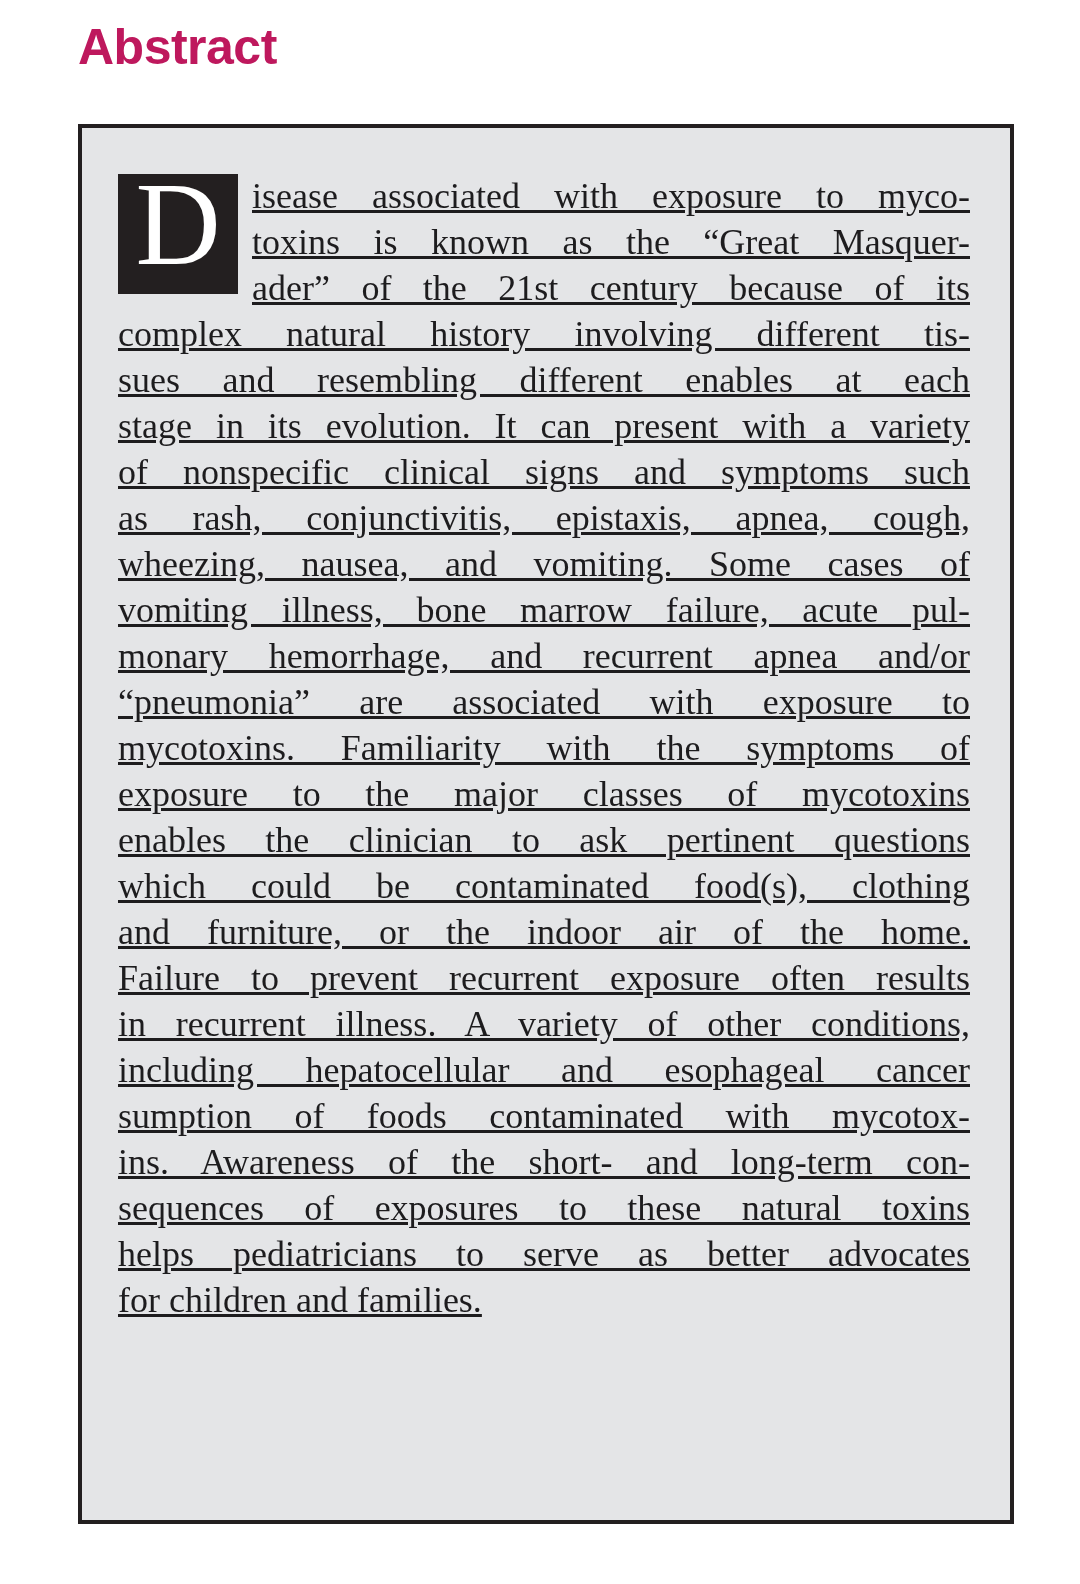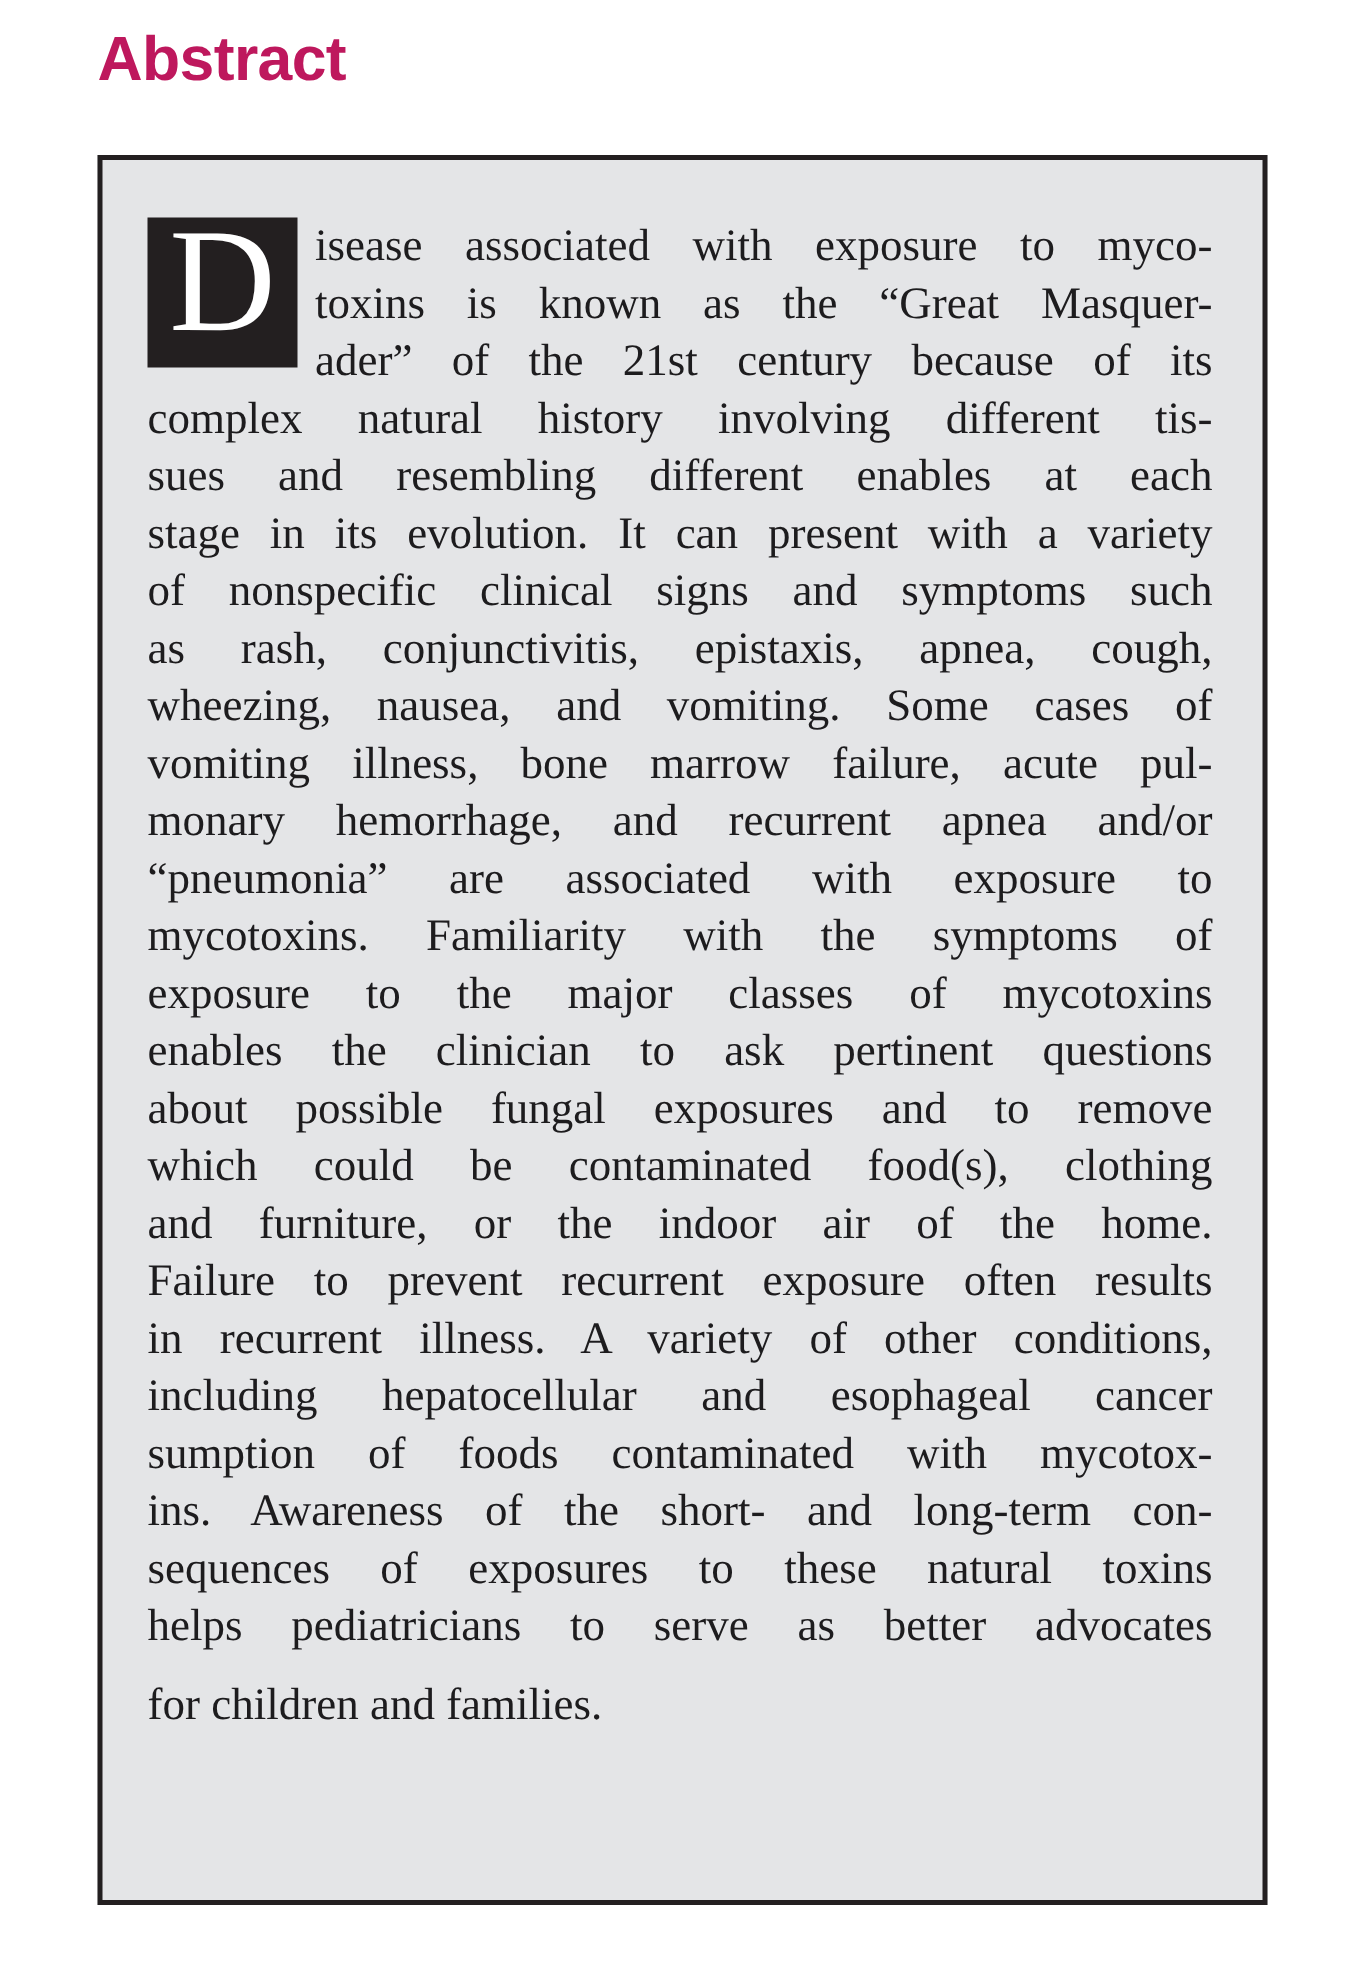--- a/index.html
+++ b/index.html
@@ -58,6 +58,7 @@
   .line {
     text-align: justify;
     text-align-last: justify;
+    text-decoration: underline;
   }
   .line.last {
     text-align-last: left;

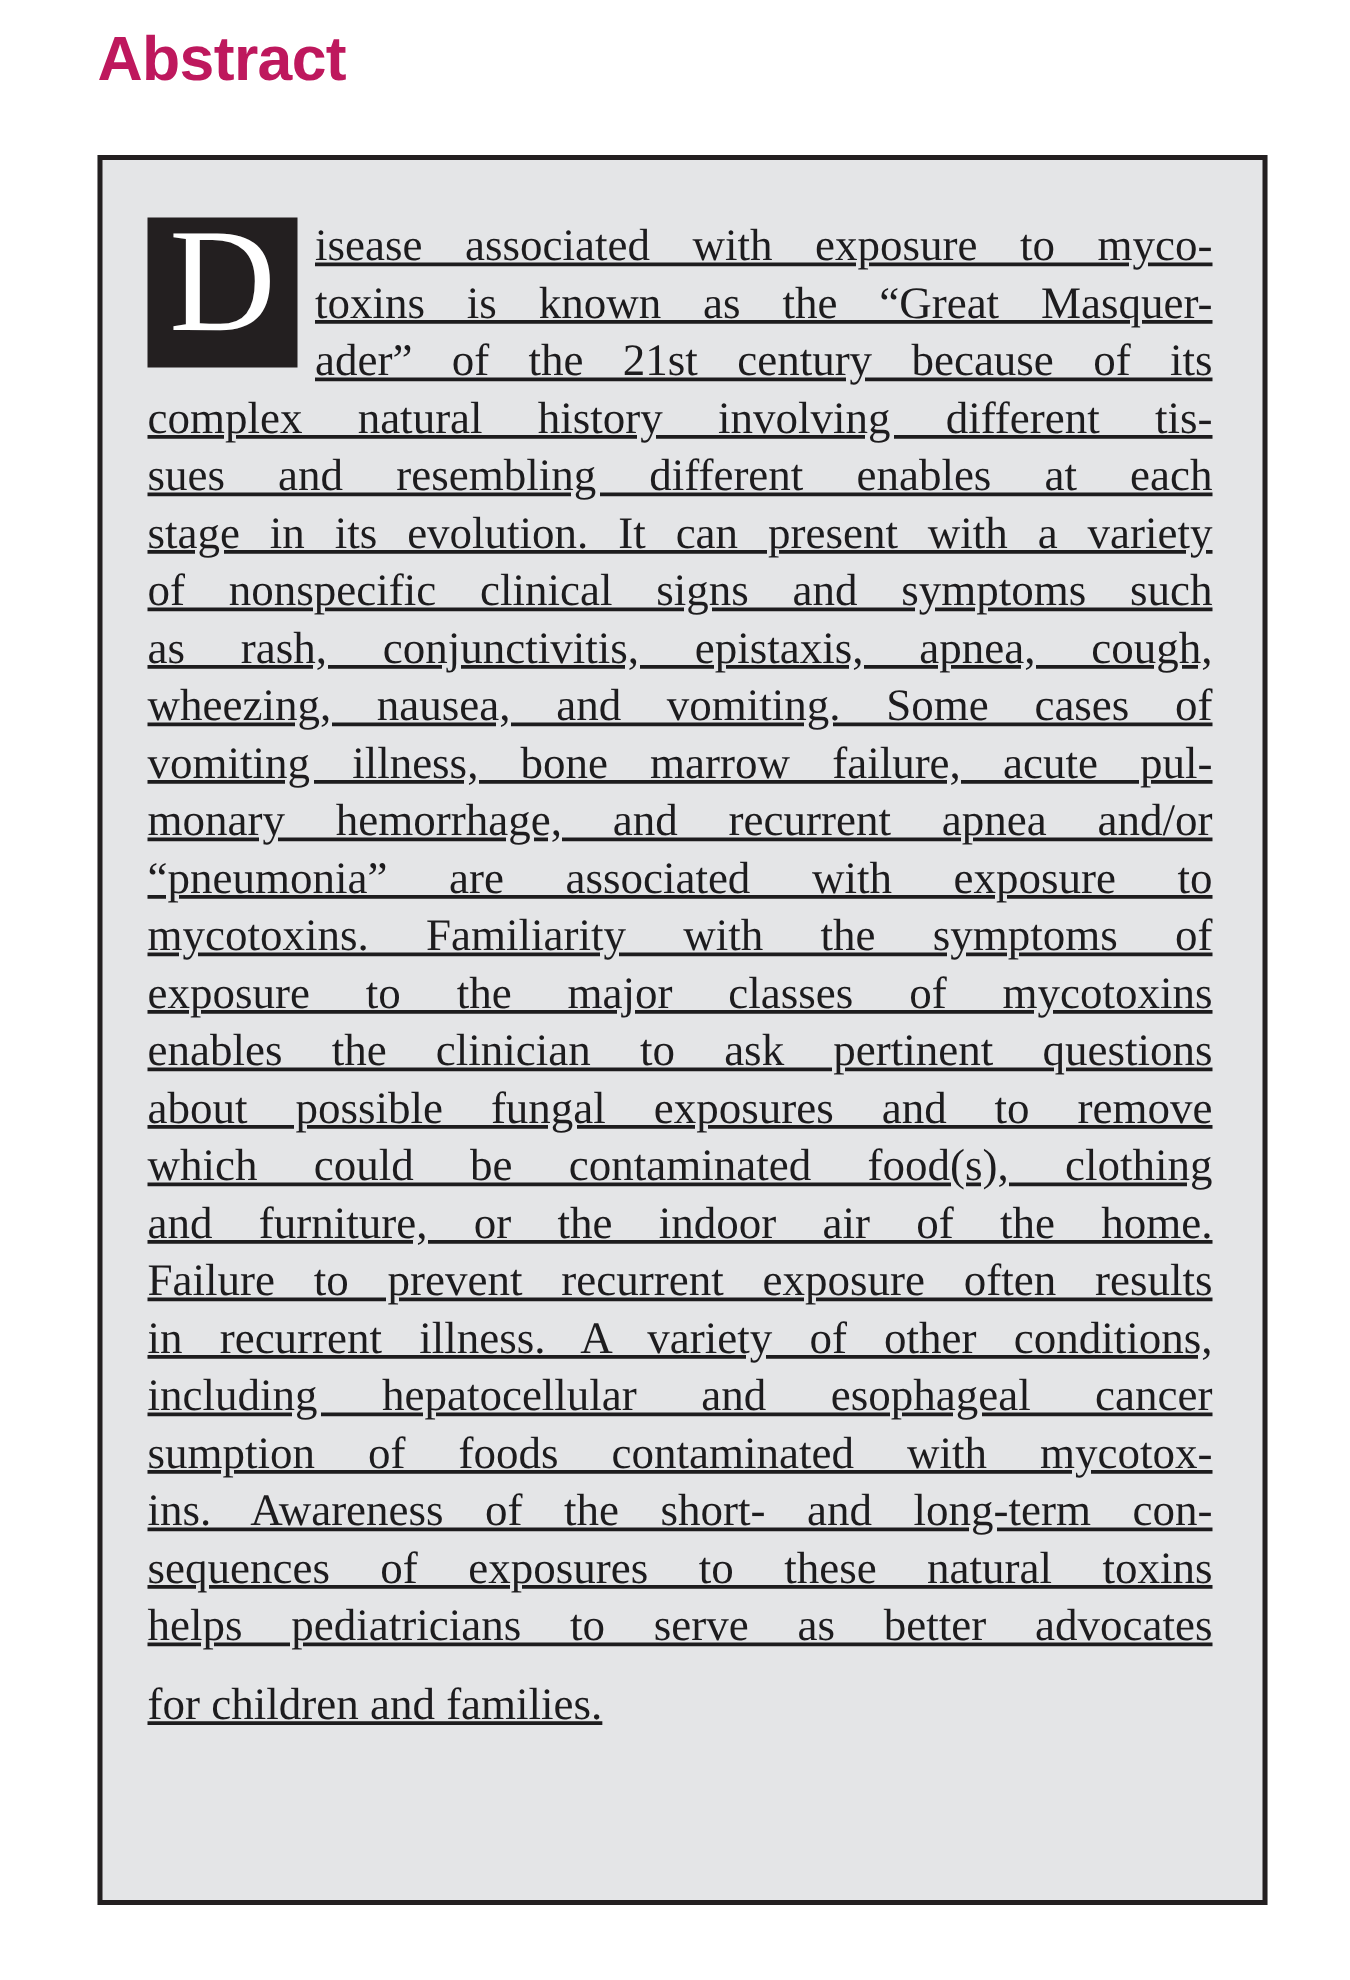--- a/index.html
+++ b/index.html
@@ -89,7 +89,6 @@
         <div class="line">mycotoxins. Familiarity with the symptoms of</div>
         <div class="line">exposure to the major classes of mycotoxins</div>
         <div class="line">enables the clinician to ask pertinent questions</div>
-        <div class="line">about possible fungal exposures and to remove</div>
         <div class="line">which could be contaminated food(s), clothing</div>
         <div class="line">and furniture, or the indoor air of the home.</div>
         <div class="line">Failure to prevent recurrent exposure often results</div>

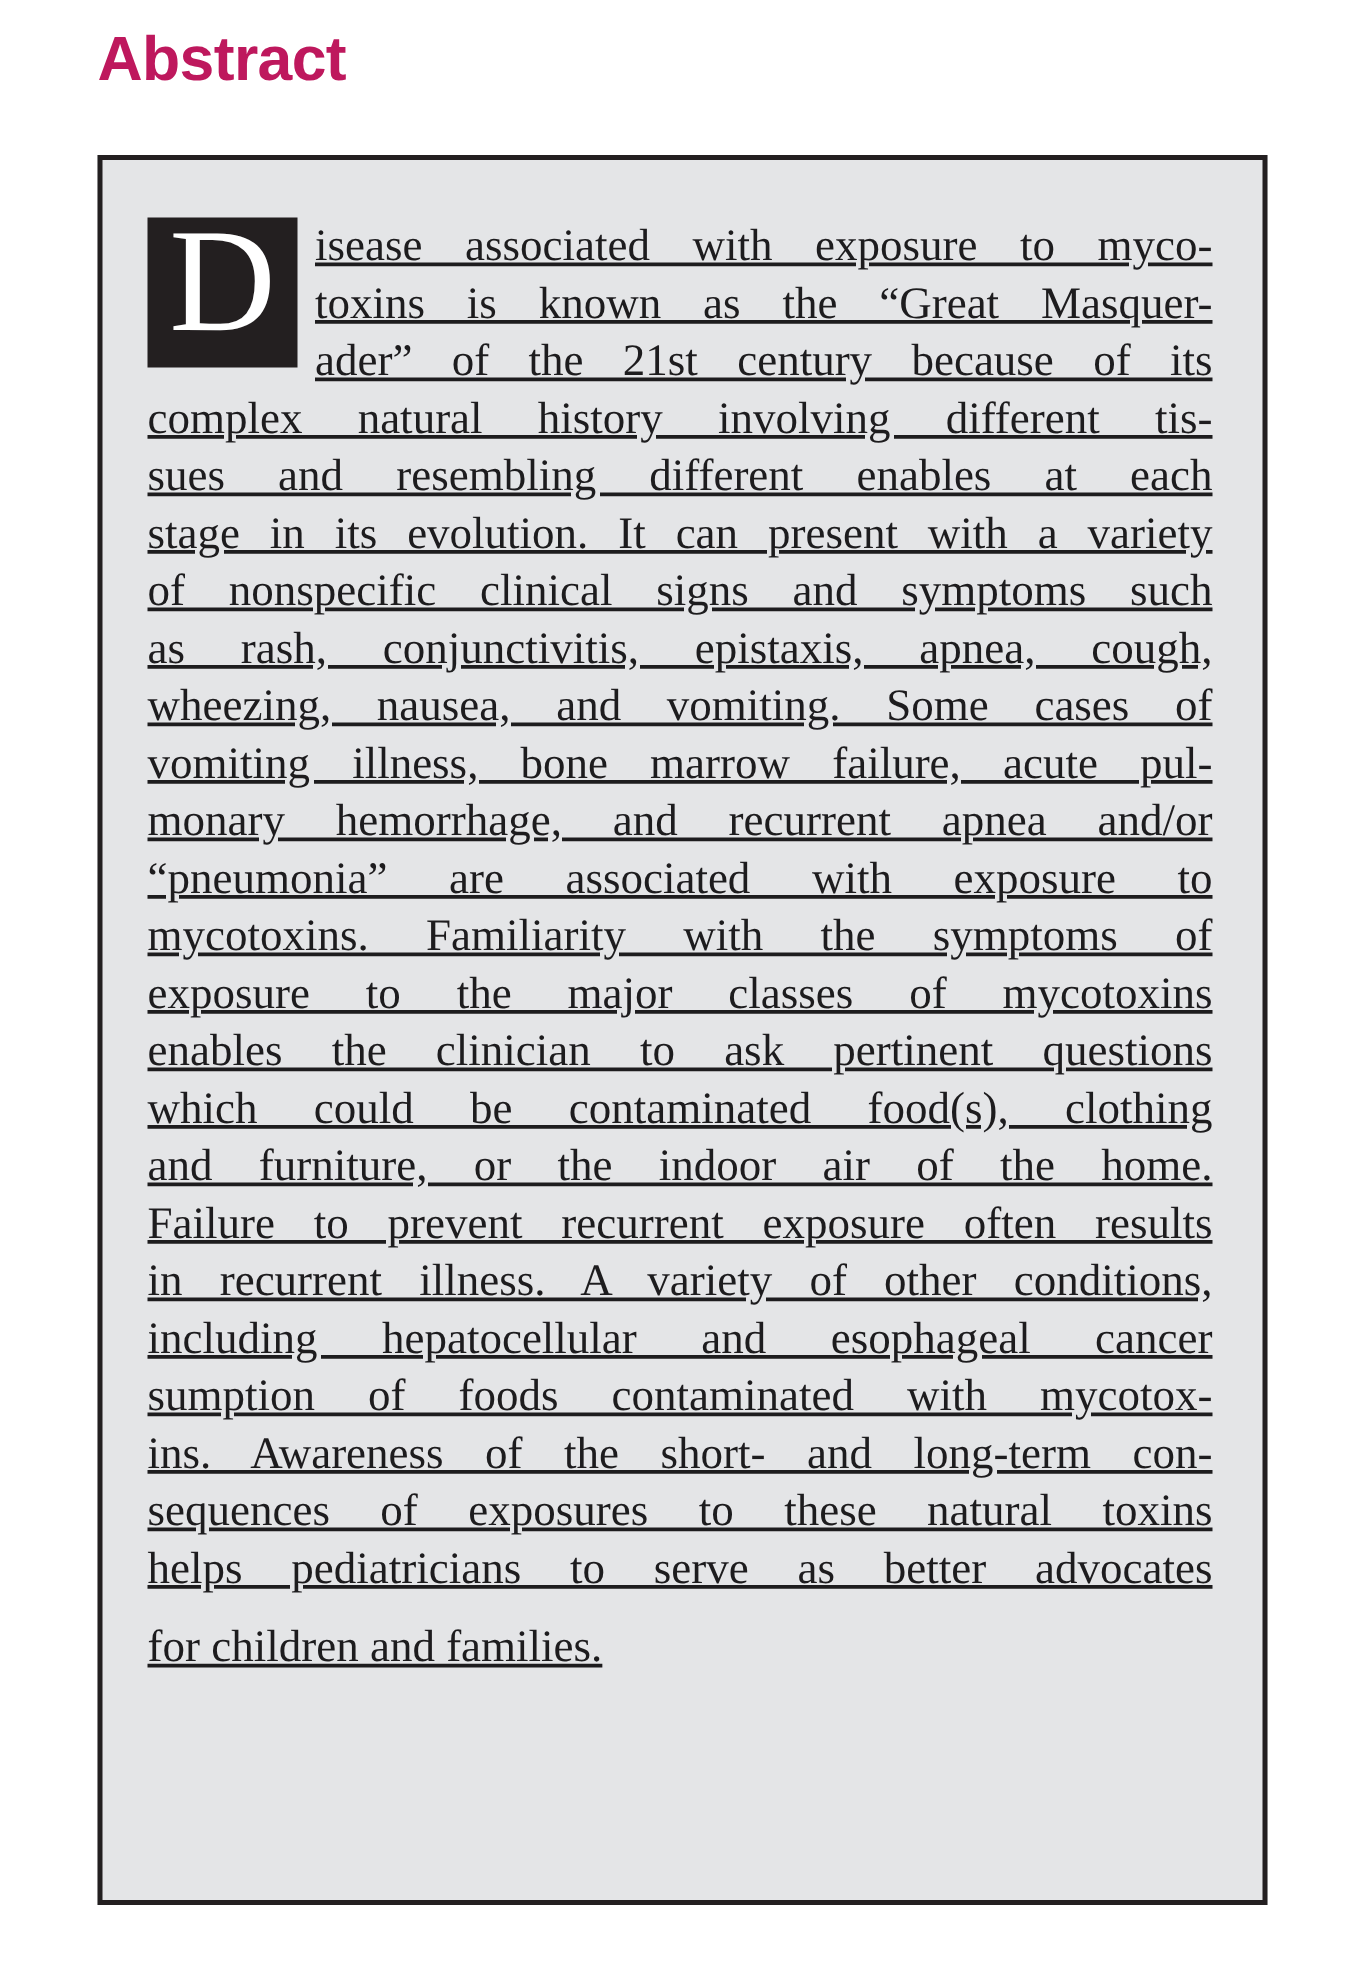--- a/index.html
+++ b/index.html
@@ -62,7 +62,6 @@
   }
   .line.last {
     text-align-last: left;
-    margin-top: 17px;
   }
 </style>
 </head>

